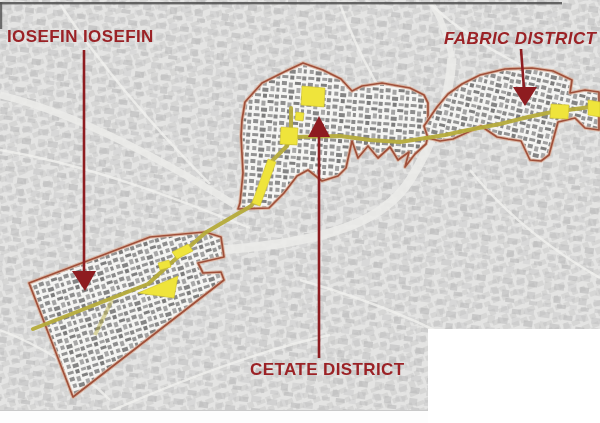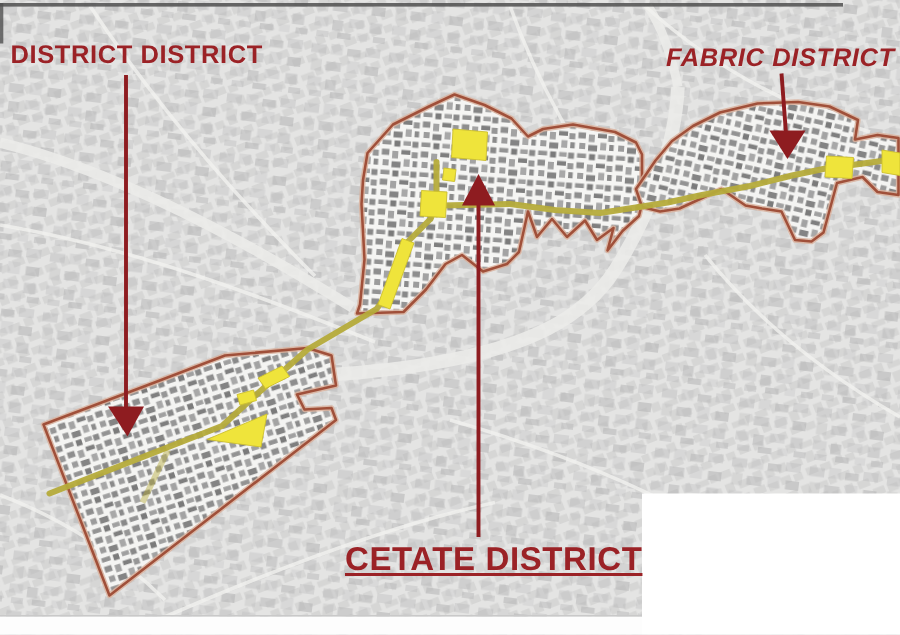--- a/index.html
+++ b/index.html
@@ -196,7 +196,7 @@
     </g>
   </svg>
 
-  <div class="district-label" id="label-iosefin">DISTRICT DISTRICT</div>
+  <div class="district-label" id="label-iosefin">IOSEFIN IOSEFIN</div>
   <div class="district-label" id="label-fabric">FABRIC DISTRICT</div>
   <div class="district-label" id="label-cetate">CETATE DISTRICT</div>
 </div>

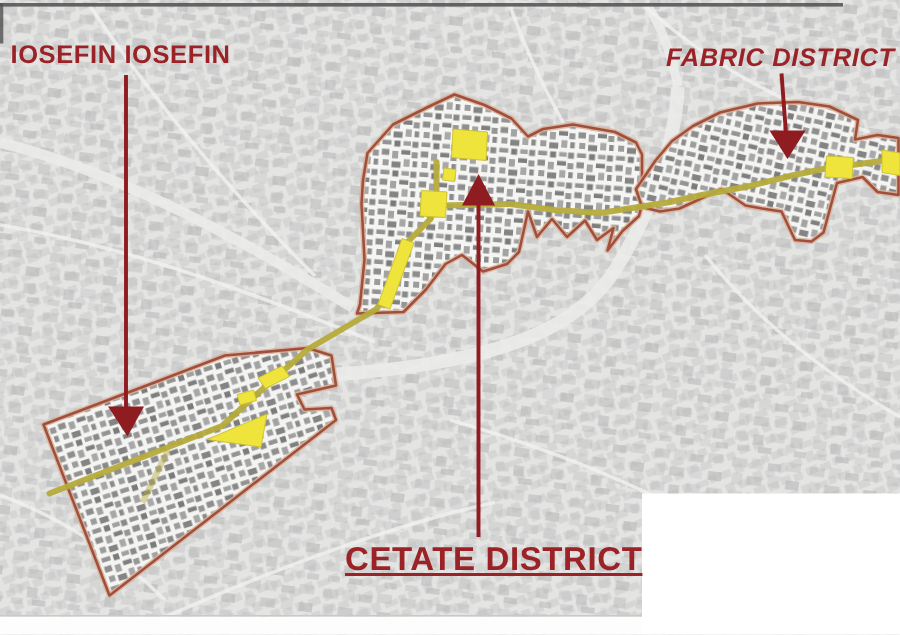--- a/index.html
+++ b/index.html
@@ -25,7 +25,7 @@
   }
   #label-iosefin { left:7px;   top:27px; }
   #label-fabric  { left:444px; top:29px;font-style:italic; }
-  #label-cetate  { left:230px; top:360px; font-size:22px;text-decoration:underline; }
+  #label-cetate  { left:250px; top:360px; font-size:17px; }
 </style>
 </head>
 <body>

